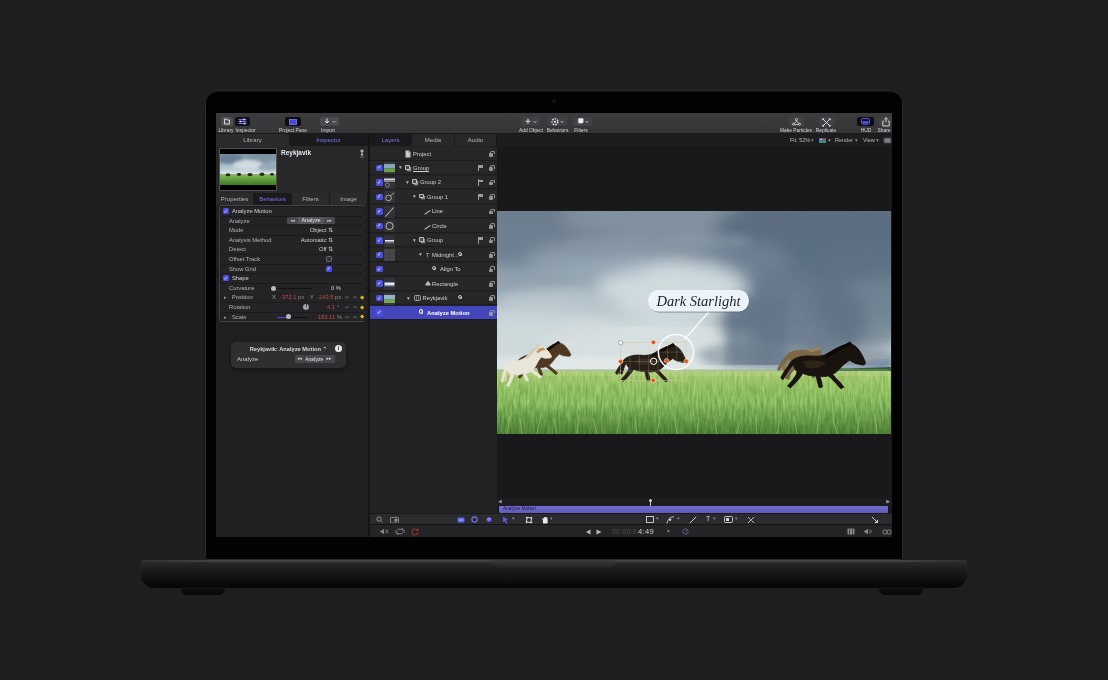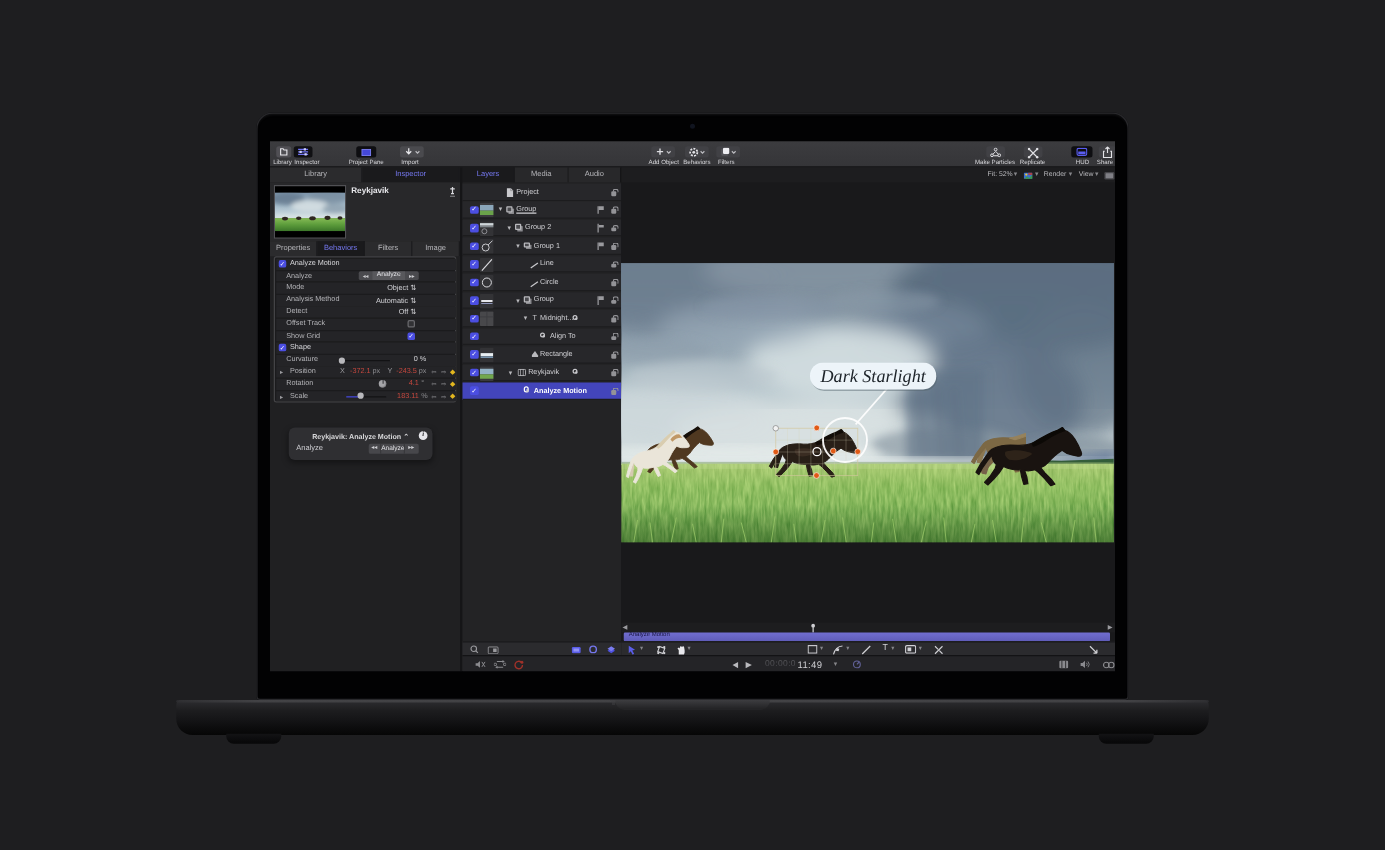--- a/index.html
+++ b/index.html
@@ -733,7 +733,7 @@
           <path d="M0.5 0.5L5.5 3 0.5 5.5z" fill="#b9b9bd"></path>
         </svg>
       <span class="abs" style="left:242px; top:2.5px; font-size:6.8px; letter-spacing:0.3px; color:#515155;">00:00:0</span>
-      <span class="abs" style="left:268px; top:1.8px; font-size:7.6px; letter-spacing:0.3px; color:#cfcfd3;">11:49</span>
+      <span class="abs" style="left:268px; top:1.8px; font-size:7.6px; letter-spacing:0.3px; color:#cfcfd3;">4:49</span>
       <span class="abs" style="left:297px; top:2.5px; font-size:5.5px; color:#86868a;">▾</span>
       <svg class="abs" style="left:312px; top:3px;" width="7" height="7" viewBox="0 0 7 7">
           <circle cx="3.5" cy="3.5" r="2.7" fill="none" stroke="#63639a" stroke-width="0.9"></circle>

